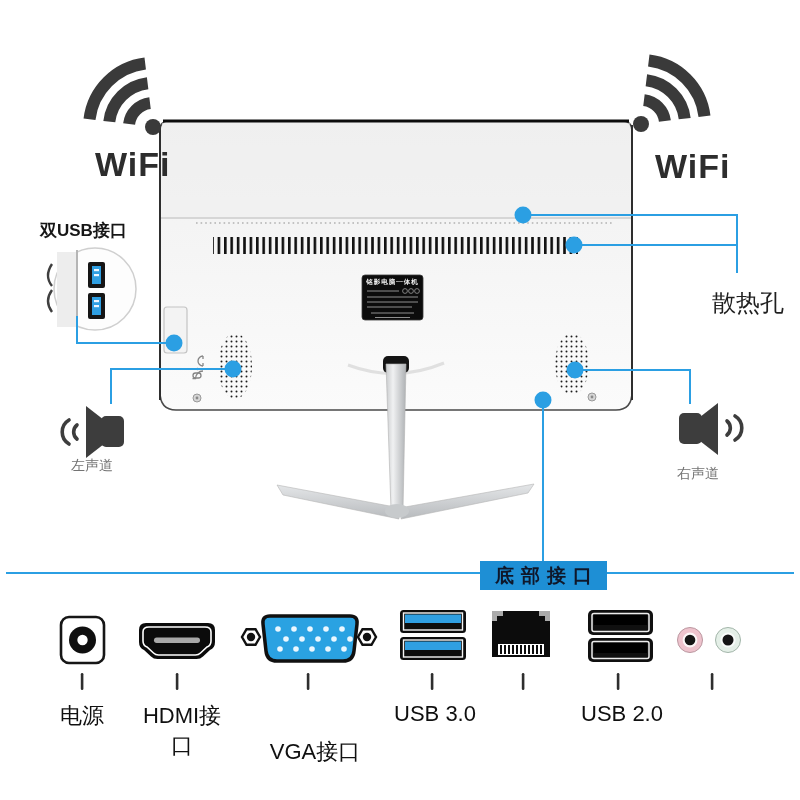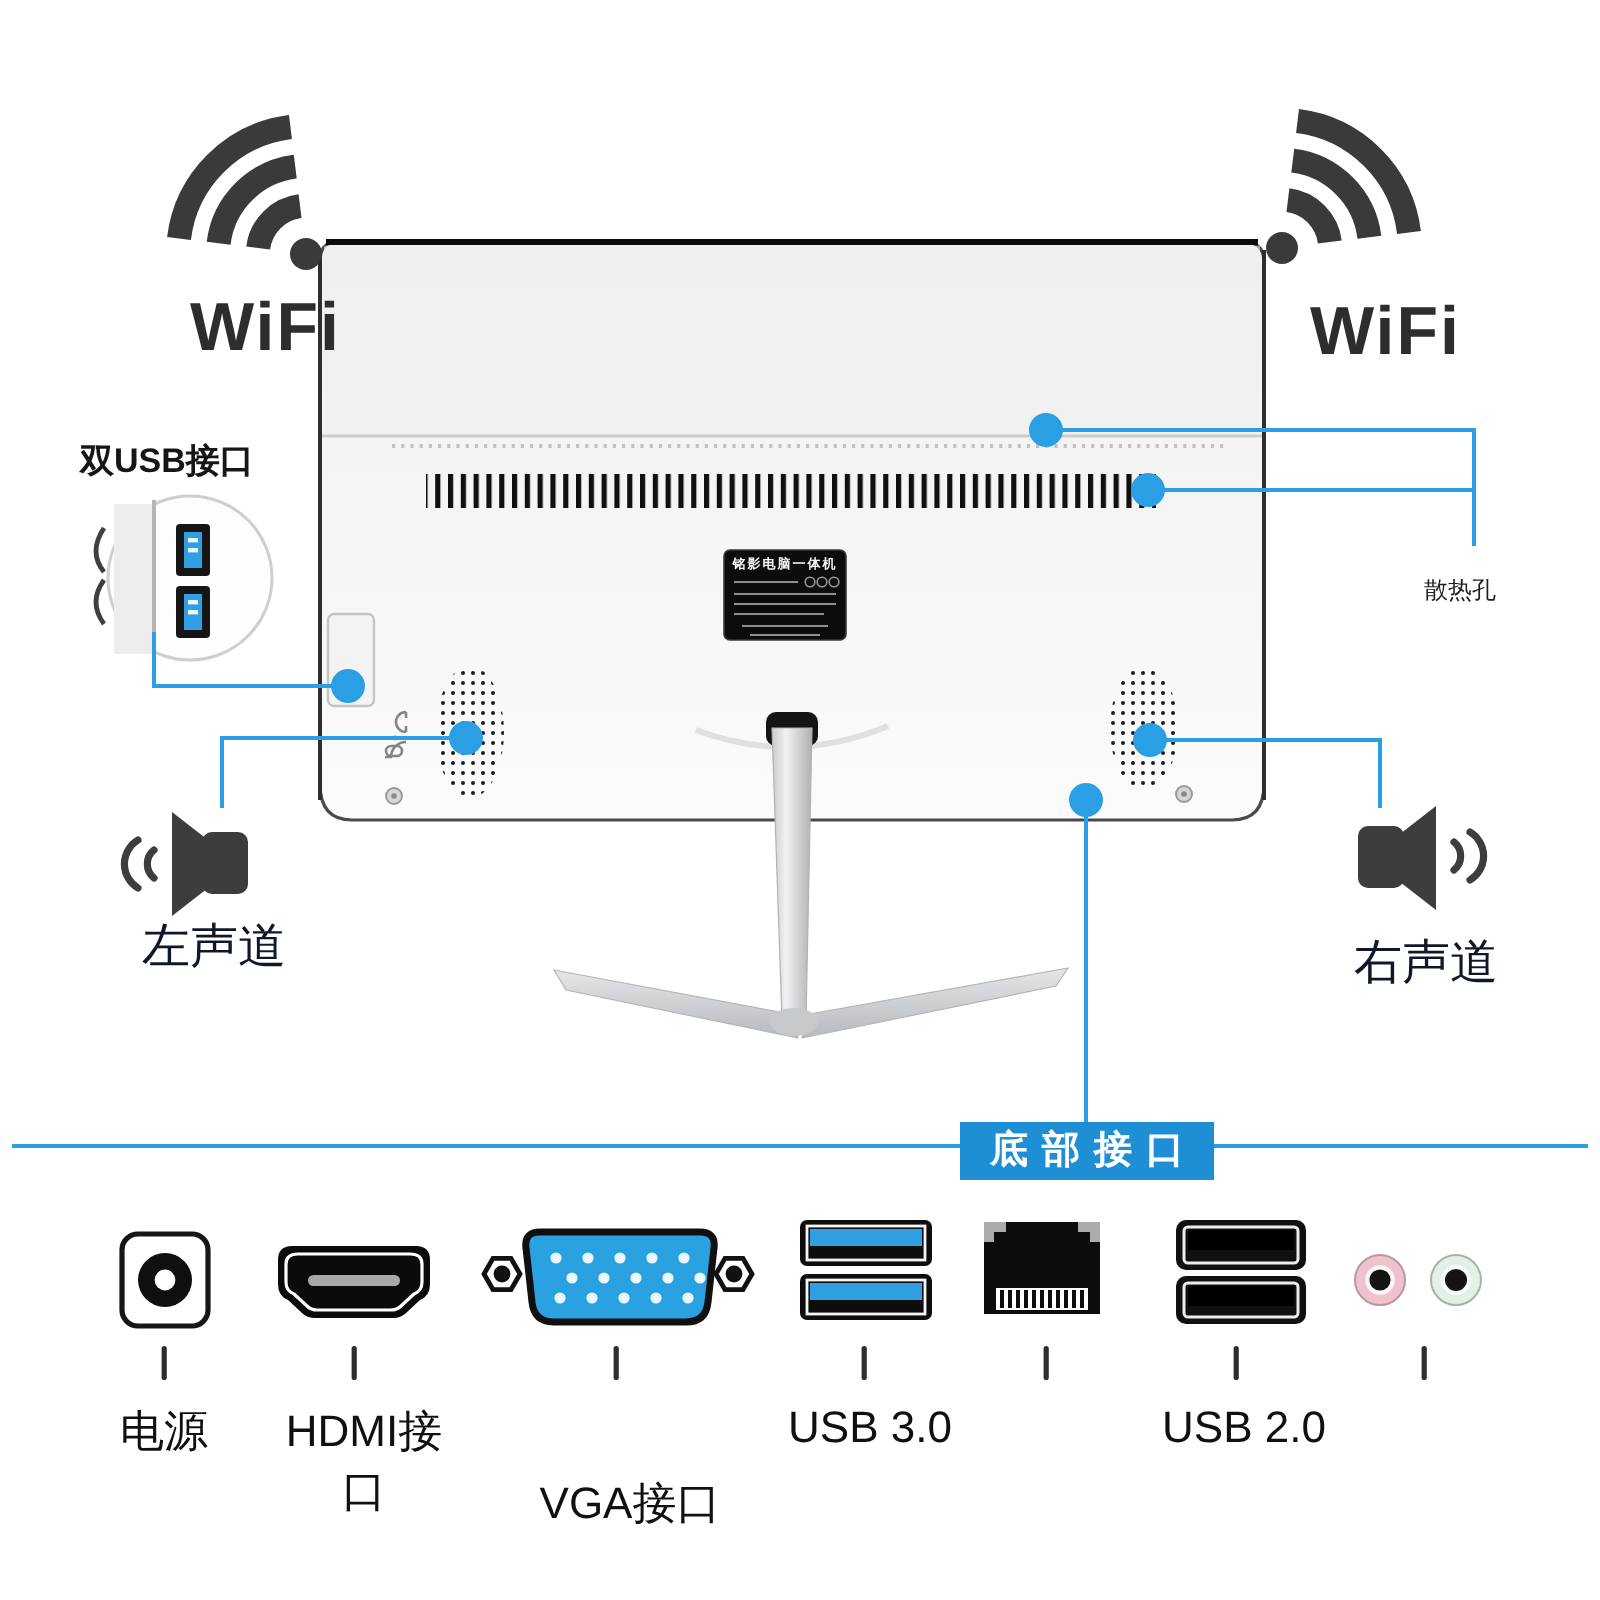--- a/index.html
+++ b/index.html
@@ -279,7 +279,7 @@
 
 <div class="lbl" style="left:40px;top:219px;font-size:17px;font-weight:bold;color:#161616;">双USB接口</div>
 
-<div class="lbl" style="left:712px;top:287px;font-size:12px;color:#1f1f1f;">散热孔</div>
+<div class="lbl" style="left:712px;top:287px;font-size:24px;color:#1f1f1f;">散热孔</div>
 
 <div class="lbl callout-lbl" style="left:71px;top:457px;">左声道</div>
 <div class="lbl callout-lbl" style="left:677px;top:465px;">右声道</div>

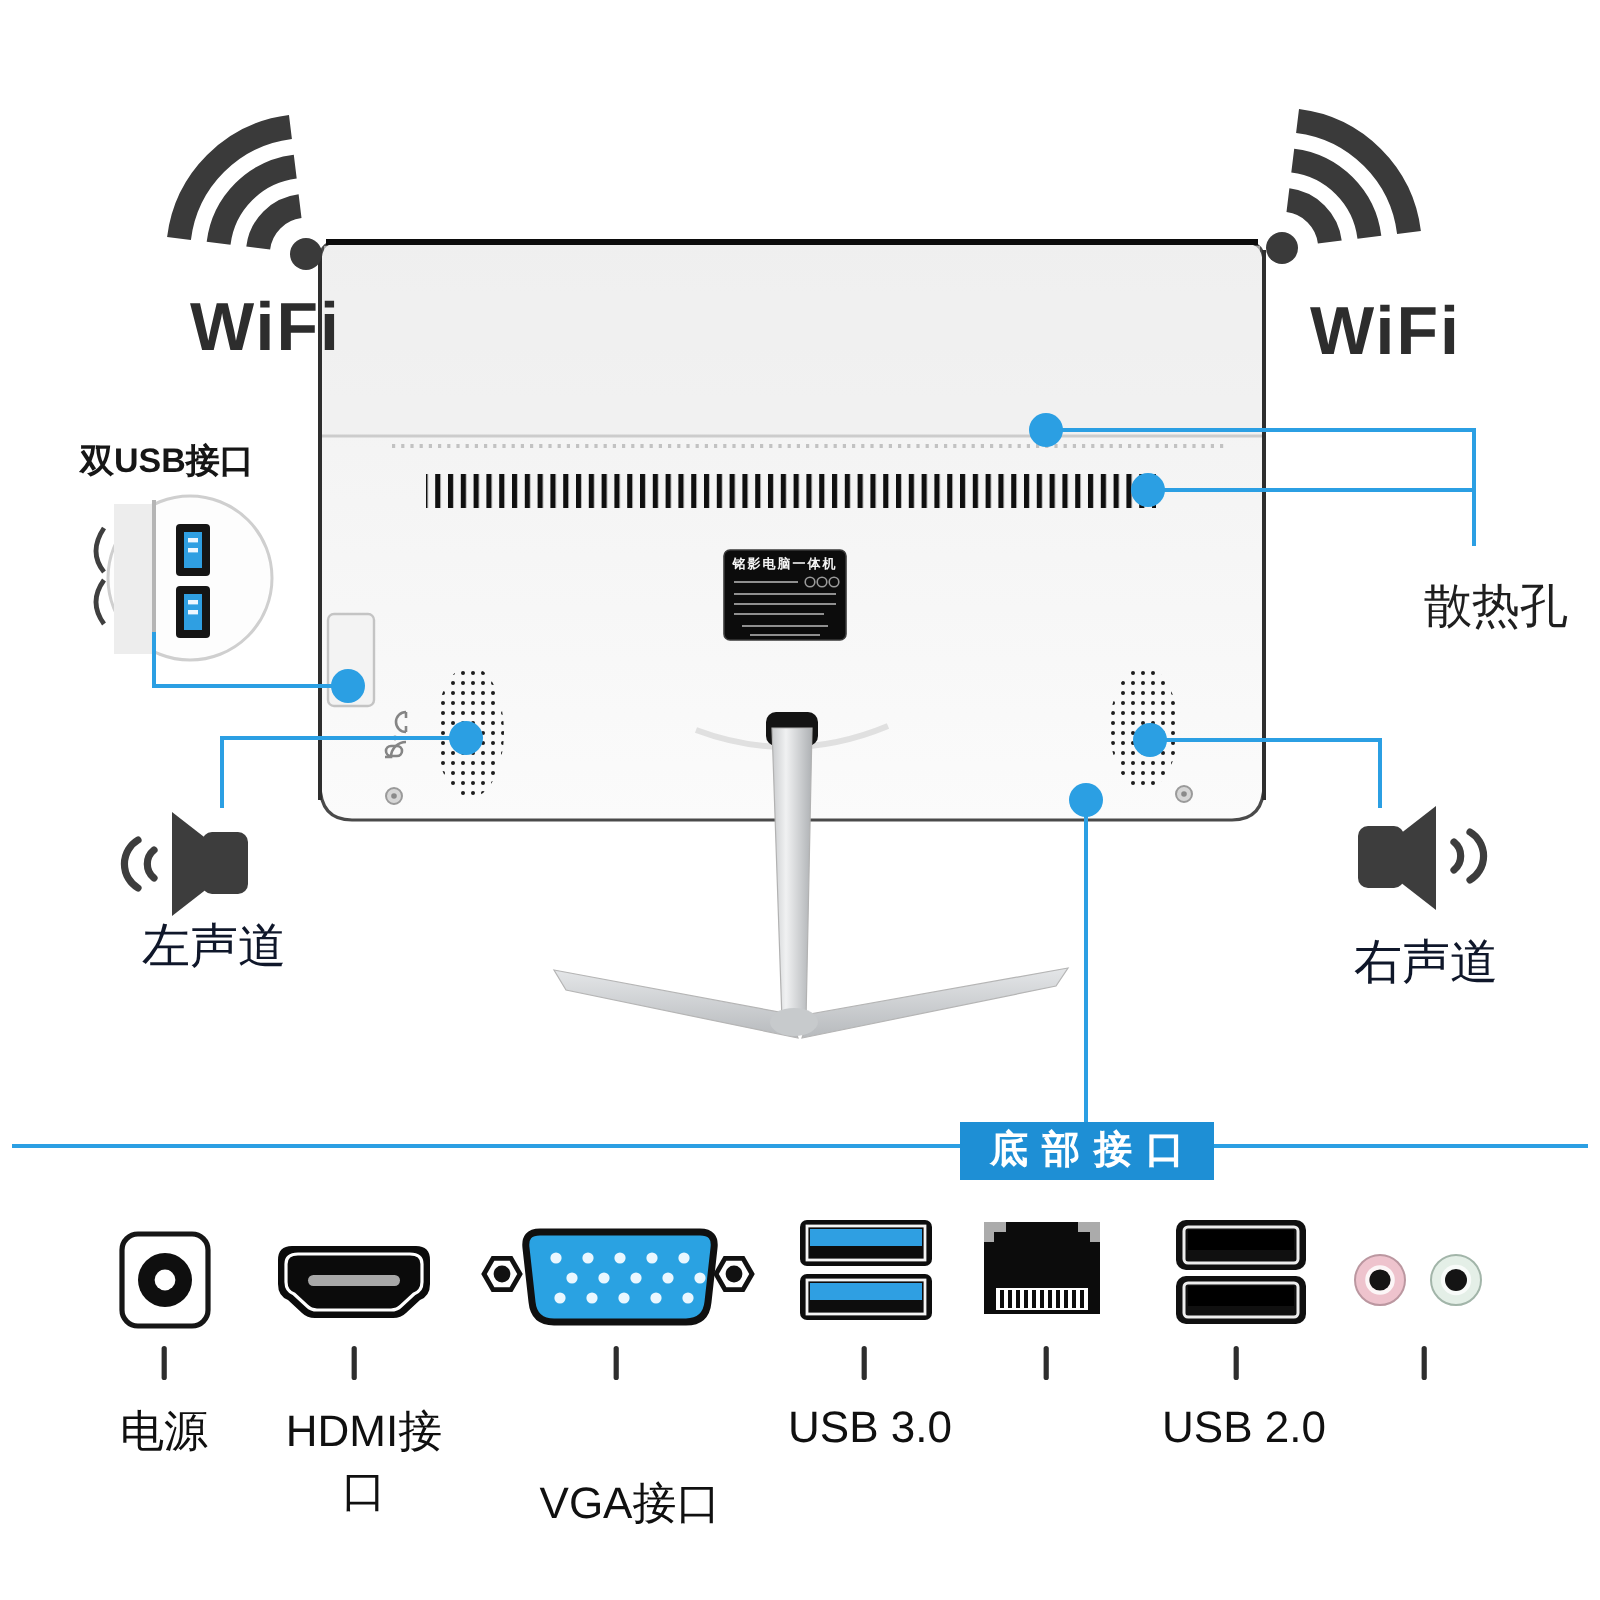--- a/index.html
+++ b/index.html
@@ -8,7 +8,7 @@
   #scene{position:absolute;left:0;top:0;}
   .lbl{position:absolute;color:#1c1c1c;white-space:nowrap;}
   .wifi-lbl{font-size:34px;font-weight:bold;color:#2d2d2d;letter-spacing:1px;}
-  .callout-lbl{font-size:24px;color:#0f172a;}
+  .callout-lbl{font-size:14px;color:#737373;}
   .bottom-box{position:absolute;left:480px;top:561px;width:127px;height:29px;
               background:#1e8fd5;color:#ffffff;font-size:19px;font-weight:bold;
               letter-spacing:7px;text-align:center;line-height:30px;text-indent:7px;}

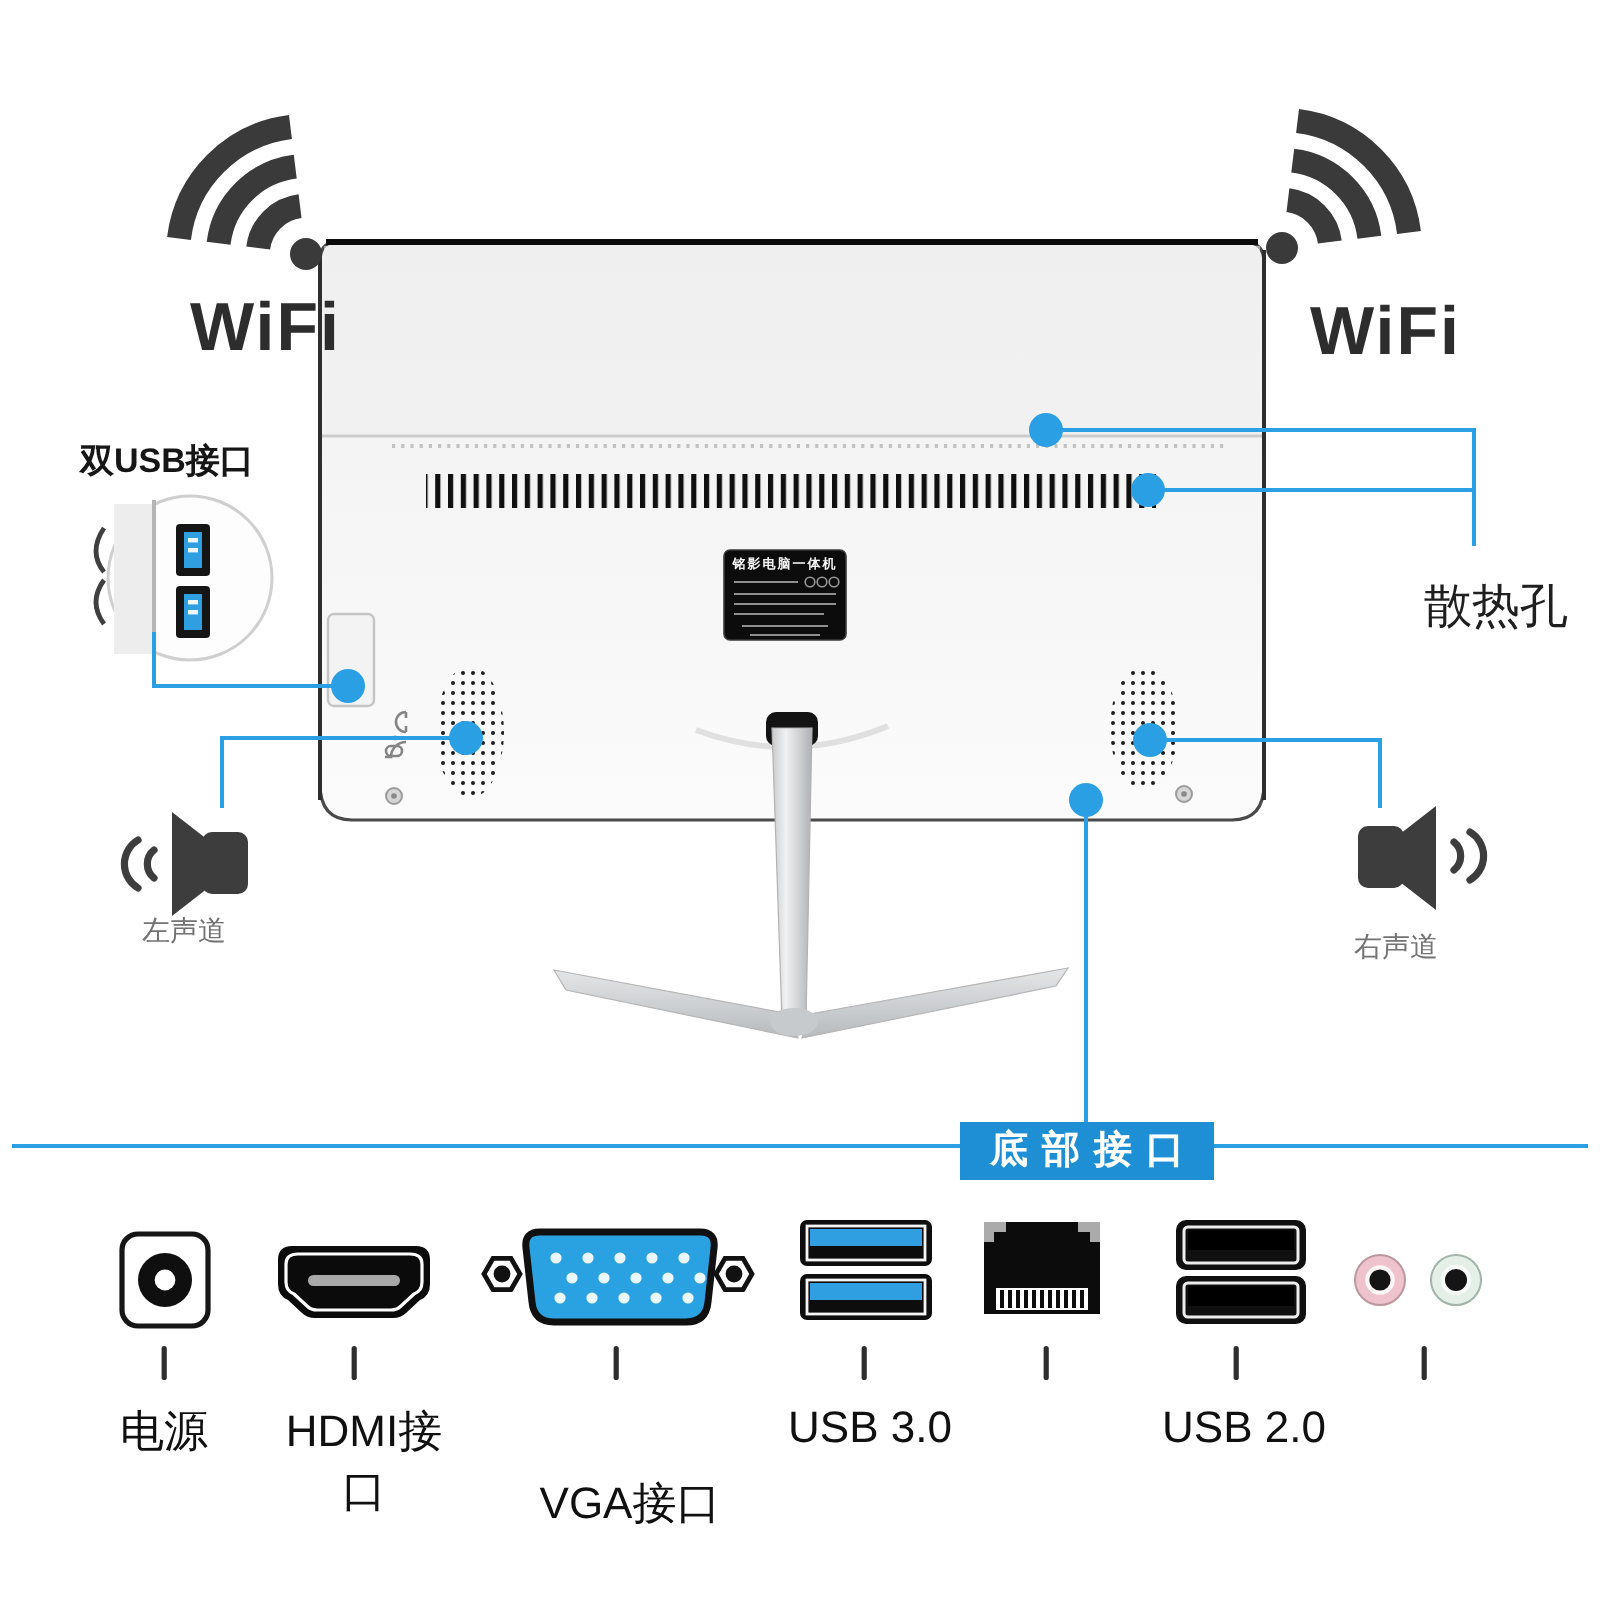--- a/index.html
+++ b/index.html
@@ -10,7 +10,7 @@
   .wifi-lbl{font-size:34px;font-weight:bold;color:#2d2d2d;letter-spacing:1px;}
   .callout-lbl{font-size:14px;color:#737373;}
   .bottom-box{position:absolute;left:480px;top:561px;width:127px;height:29px;
-              background:#1e8fd5;color:#ffffff;font-size:19px;font-weight:bold;
+              background:#1e8fd5;color:#0f172a;font-size:19px;font-weight:bold;
               letter-spacing:7px;text-align:center;line-height:30px;text-indent:7px;}
   .port-lbl{position:absolute;top:701px;font-size:22px;color:#101010;text-align:center;}
   .sticker-title{position:absolute;left:362px;top:278px;width:61px;text-align:center;

